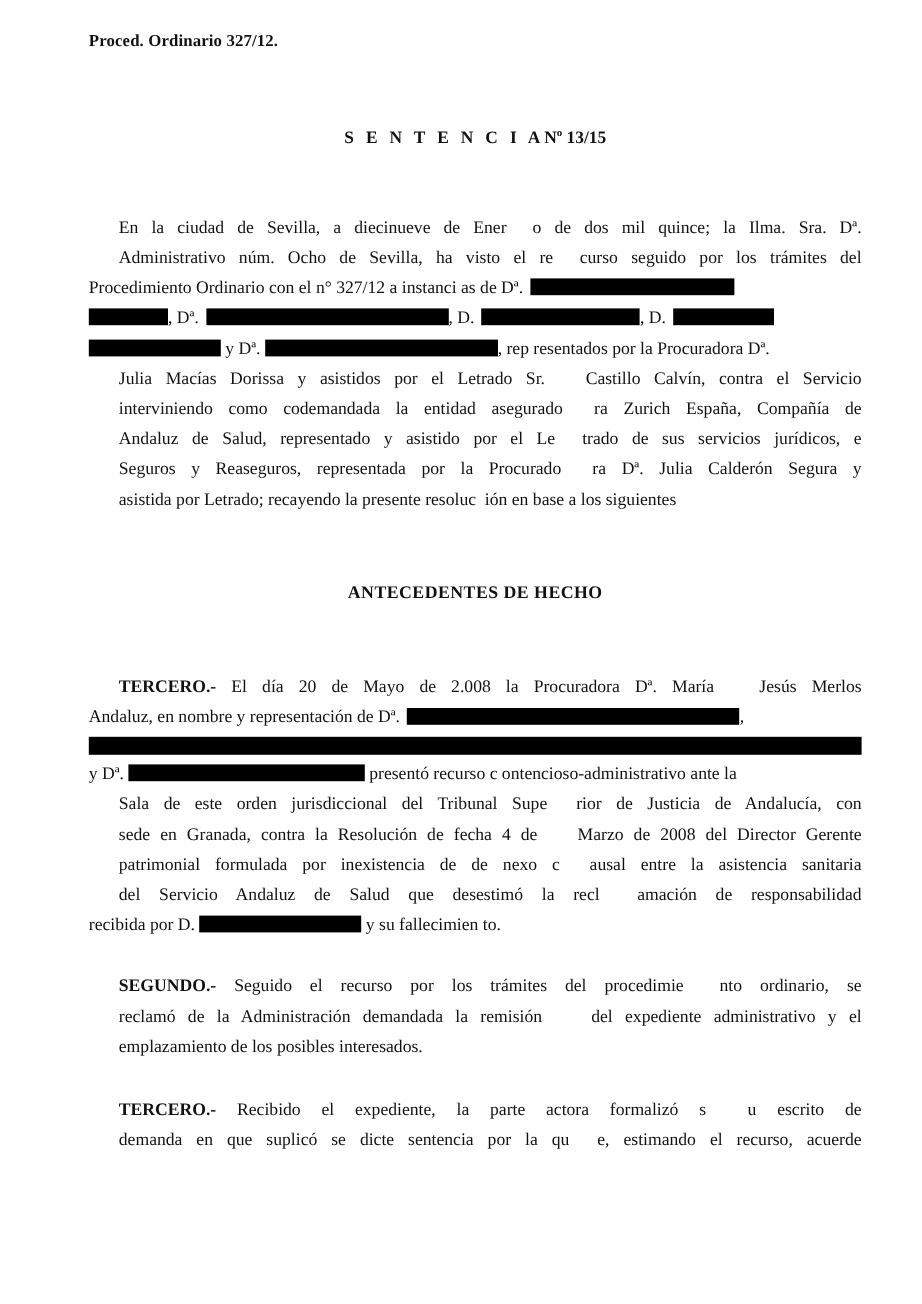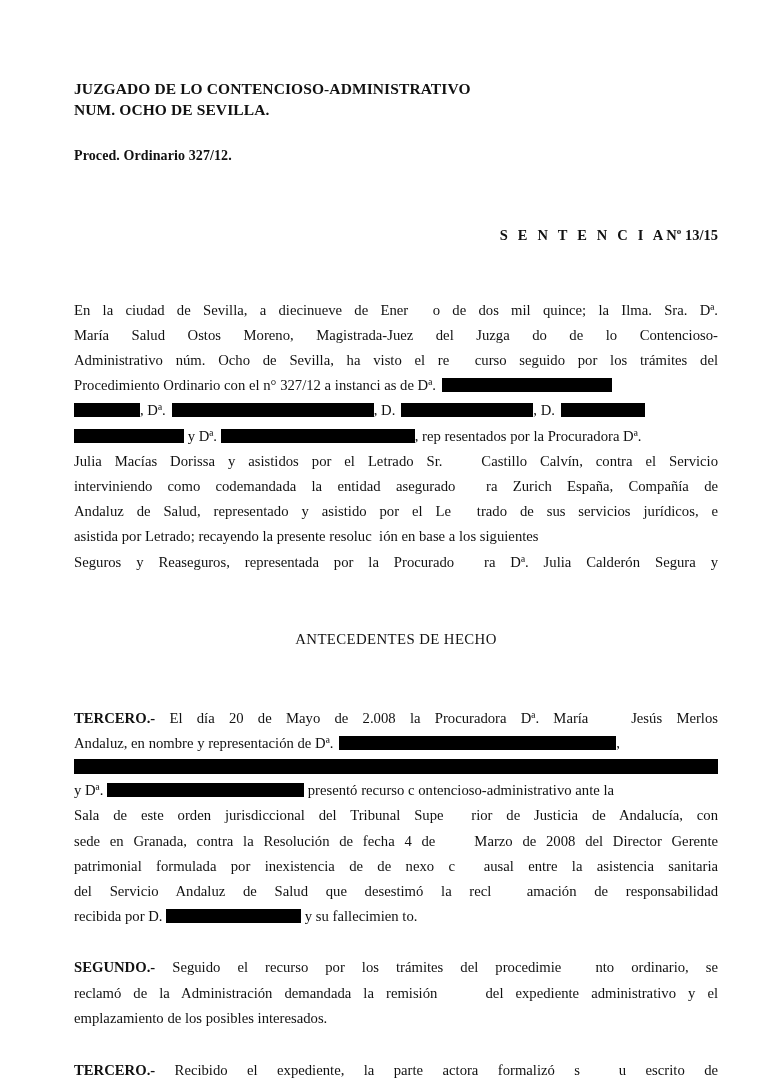--- a/index.html
+++ b/index.html
@@ -128,10 +128,6 @@
 <div class="page">
   <div class="doc-body">
 
-    <div class="court-header">
-      <span class="line">JUZGADO DE LO CONTENCIOSO-ADMINISTRATIVO</span>
-      <span class="line">NUM. OCHO DE SEVILLA.</span>
-    </div>
 
     <div class="proc-line">Proced. Ordinario 327/12.</div>
 

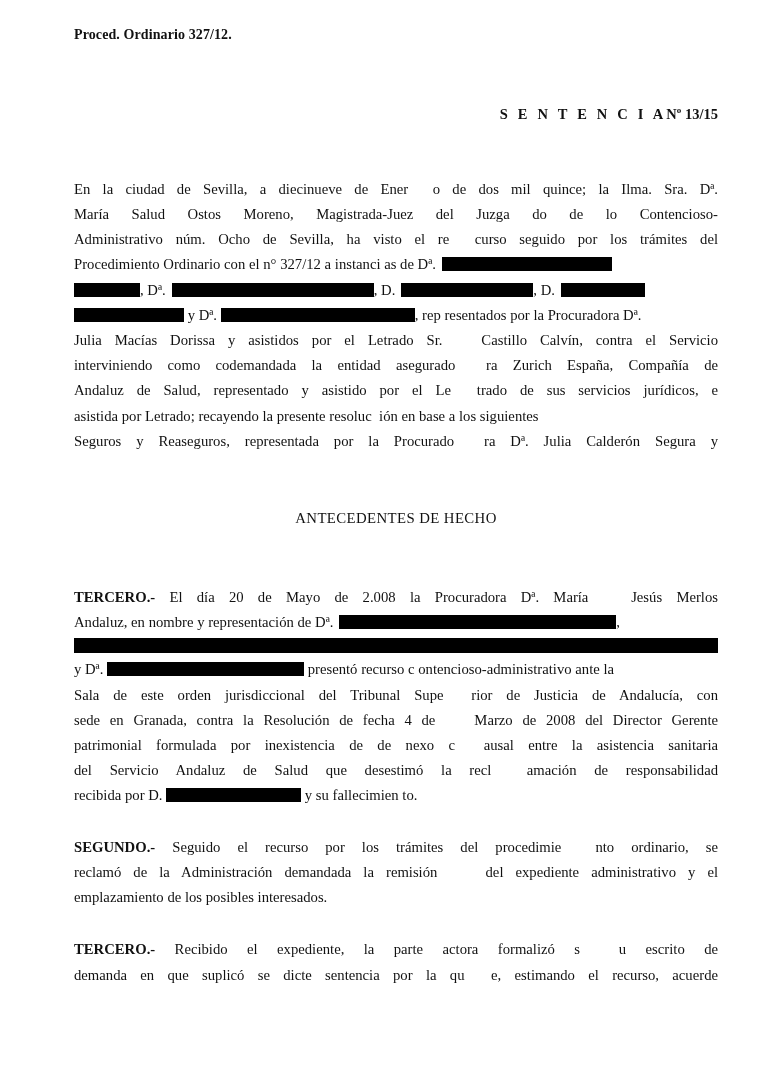--- a/index.html
+++ b/index.html
@@ -47,7 +47,7 @@
   
   .sentence-title {
     margin-top: 62px;
-    text-align: right;
+    text-align: center;
     font-weight: bold;
     font-size: 14.5px;
   }

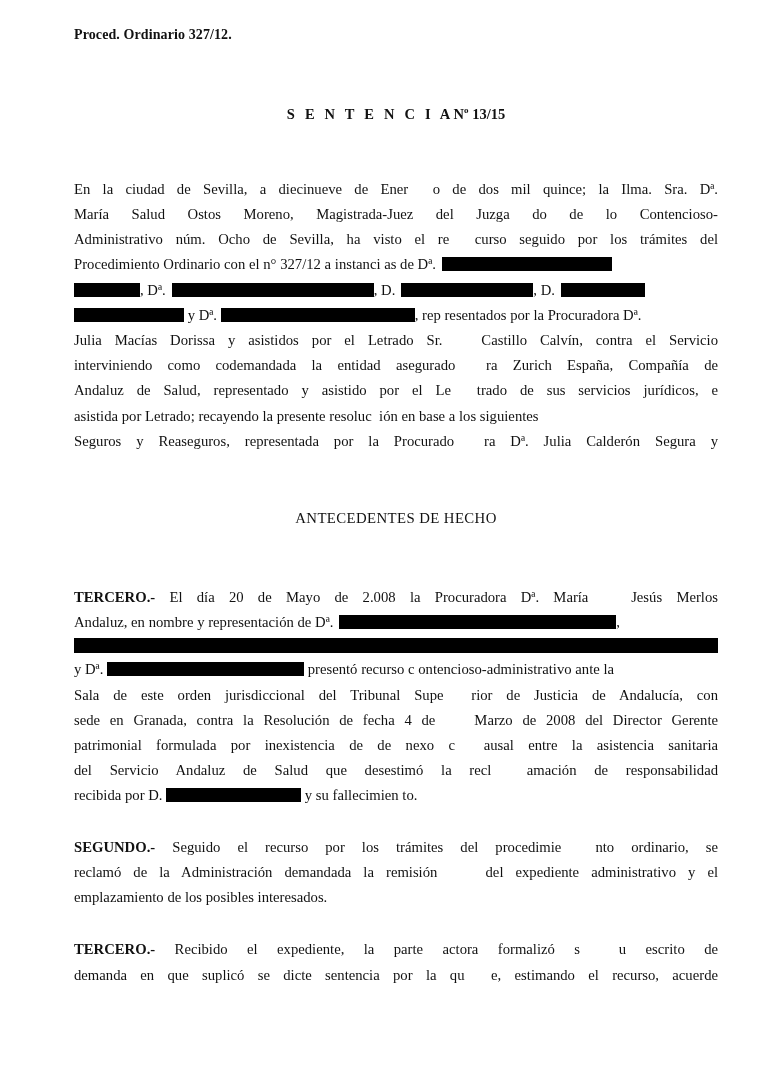--- a/index.html
+++ b/index.html
@@ -78,6 +78,7 @@
     text-align: justify;
     text-align-last: justify;
     white-space: pre-wrap;
+    margin-left: 25px;
   }
   .jline.last { text-align-last: left; }
 

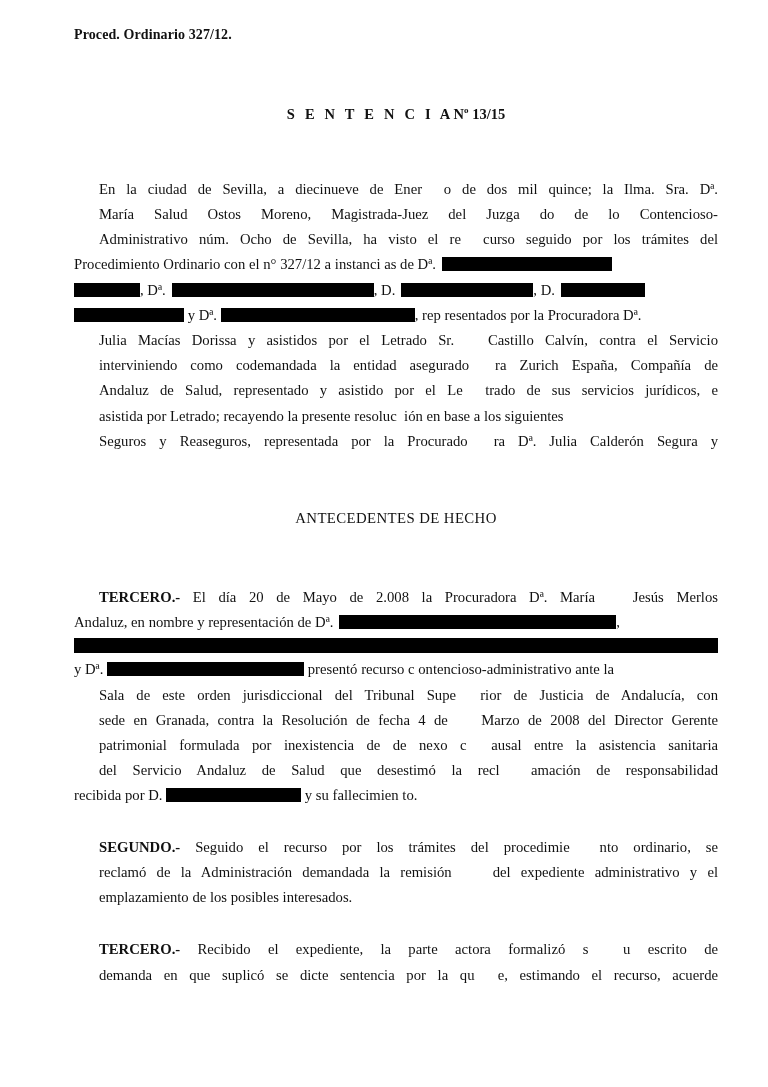--- a/index.html
+++ b/index.html
@@ -138,7 +138,6 @@
 
     <div class="para p-opening">
       <span class="jline">En la ciudad de Sevilla, a diecinueve de Ener  o de dos mil quince; la Ilma. Sra. Dª.</span>
-      <span class="jline">María Salud Ostos Moreno, Magistrada-Juez del Juzga do de lo Contencioso-</span>
       <span class="jline">Administrativo núm. Ocho de Sevilla, ha visto el re  curso seguido por los trámites del</span>
 
       <span class="redact-row"><span>Procedimiento Ordinario con el n° 327/12 a instanci  as de Dª.</span><span class="redact" style="width:170px;margin-left:6px;"></span></span>

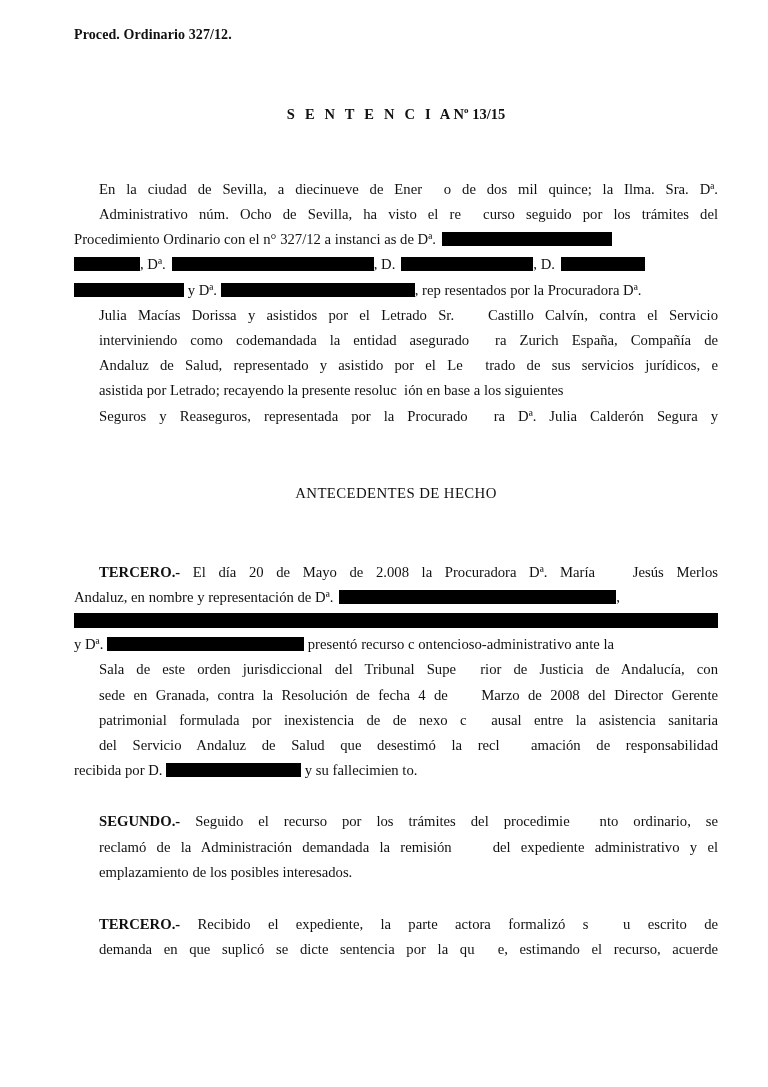--- a/index.html
+++ b/index.html
@@ -149,8 +149,8 @@
       <span class="jline">Julia Macías Dorissa y asistidos por el Letrado Sr.   Castillo Calvín, contra el Servicio</span>
       <span class="jline">interviniendo como codemandada la entidad asegurado  ra Zurich España, Compañía de</span>
       <span class="jline">Andaluz de Salud, representado y asistido por el Le  trado de sus servicios jurídicos, e</span>
+      <span class="jline">Seguros y Reaseguros, representada por la Procurado  ra Dª. Julia Calderón Segura y</span>
       <span class="jline last">asistida por Letrado; recayendo la presente resoluc  ión en base a los siguientes</span>
-      <span class="jline">Seguros y Reaseguros, representada por la Procurado  ra Dª. Julia Calderón Segura y</span>
     </div>
 
     <div class="section-heading">ANTECEDENTES DE HECHO</div>

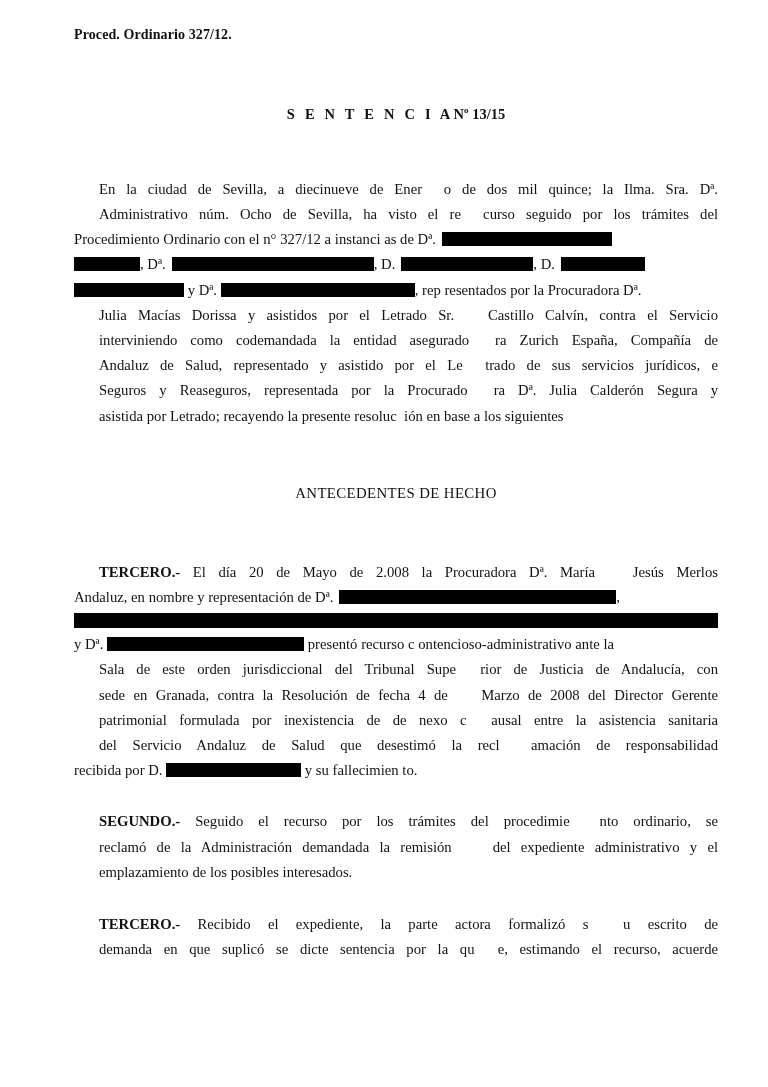--- a/index.html
+++ b/index.html
@@ -86,7 +86,7 @@
   .section-heading {
     margin-top: 56px;
     text-align: center;
-    font-weight: normal;
+    font-weight: bold;
     font-size: 14.8px;
     letter-spacing: 0.4px;
   }

